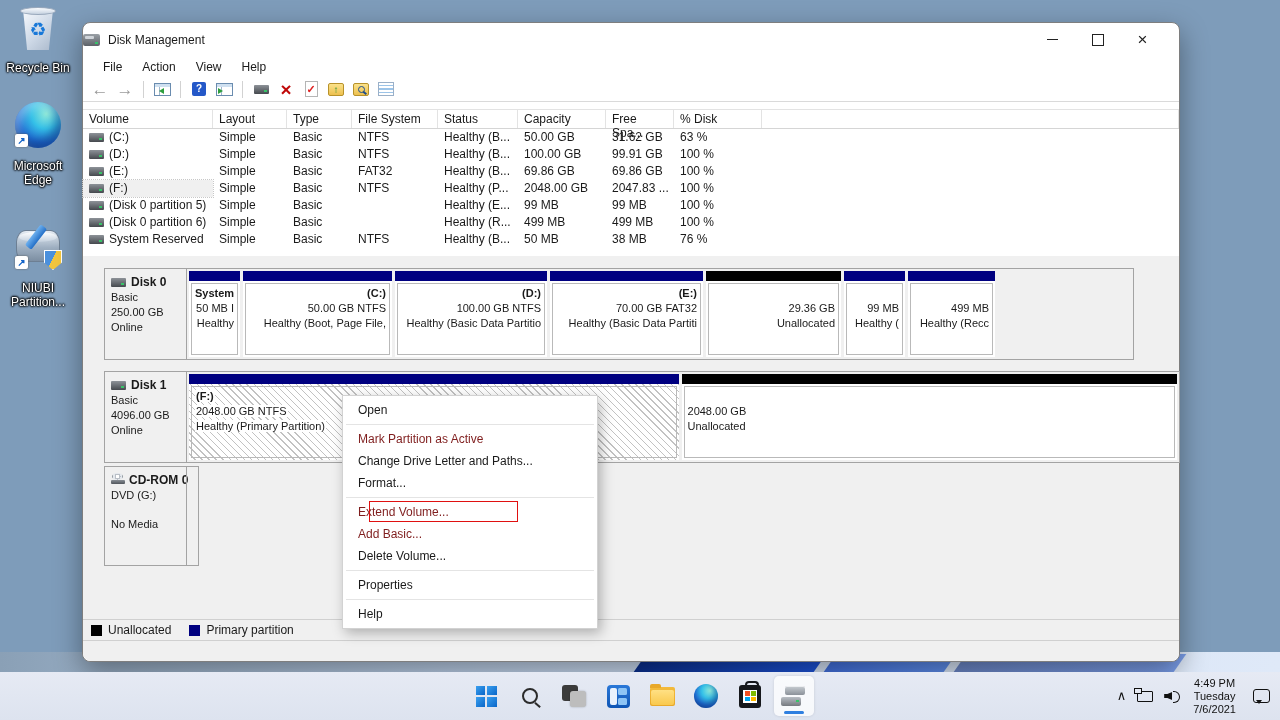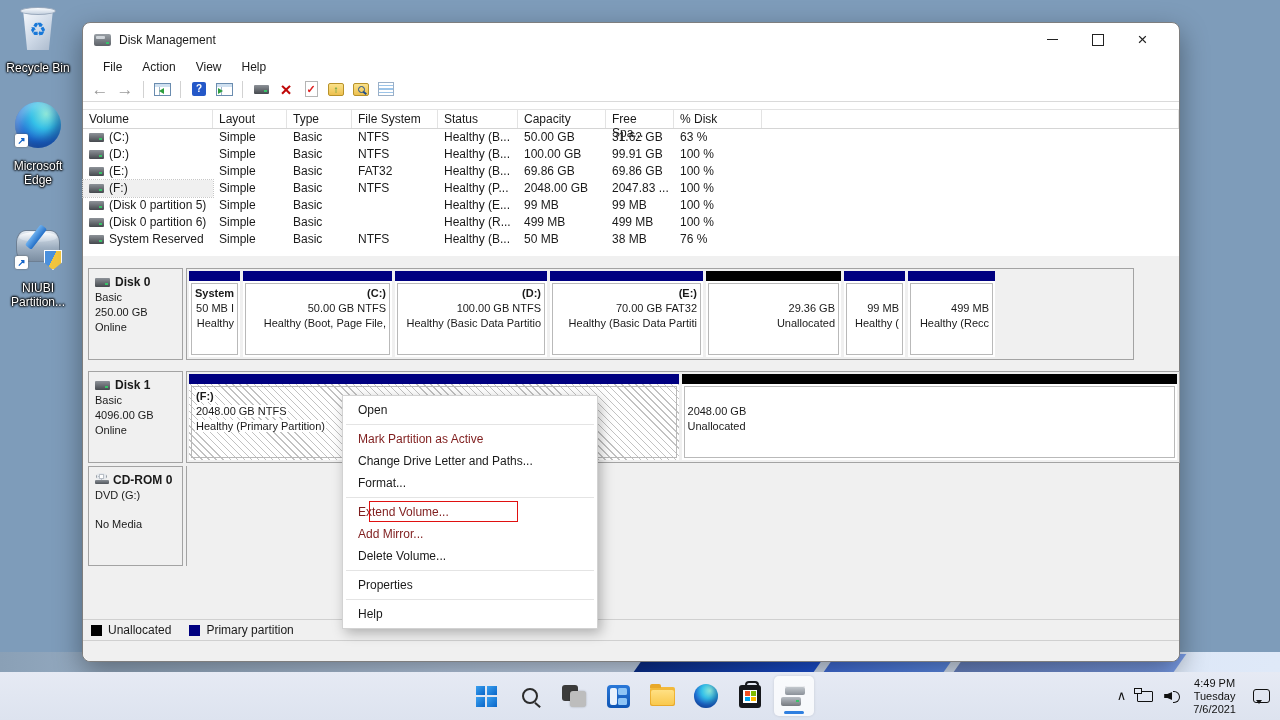--- a/index.html
+++ b/index.html
@@ -32,7 +32,7 @@
 
   
   .win { position:absolute; left:82px; top:22px; width:1098px; height:640px; background:#fff; border:1px solid #7e7e7e; border-radius:8px; box-shadow:0 10px 28px rgba(0,0,0,.38); }
-  .titlebar { position:absolute; left:0; top:0; right:0; height:33px; display:flex; align-items:center; padding-left:11px; }
+  .titlebar { position:absolute; left:0; top:0; right:0; height:33px; display:flex; align-items:center; padding-left:0; }
   .title-ico { width:17px; height:12px; position:relative; background:linear-gradient(#9aa0a6,#5d6268); border-radius:2px; margin-right:8px; }
   .title-ico::before { content:''; position:absolute; left:2px; top:2px; width:9px; height:3px; background:#cfd4d9; border-radius:1px; }
   .title-ico::after { content:''; position:absolute; right:2px; bottom:2px; width:3px; height:2px; background:#36c26a; }

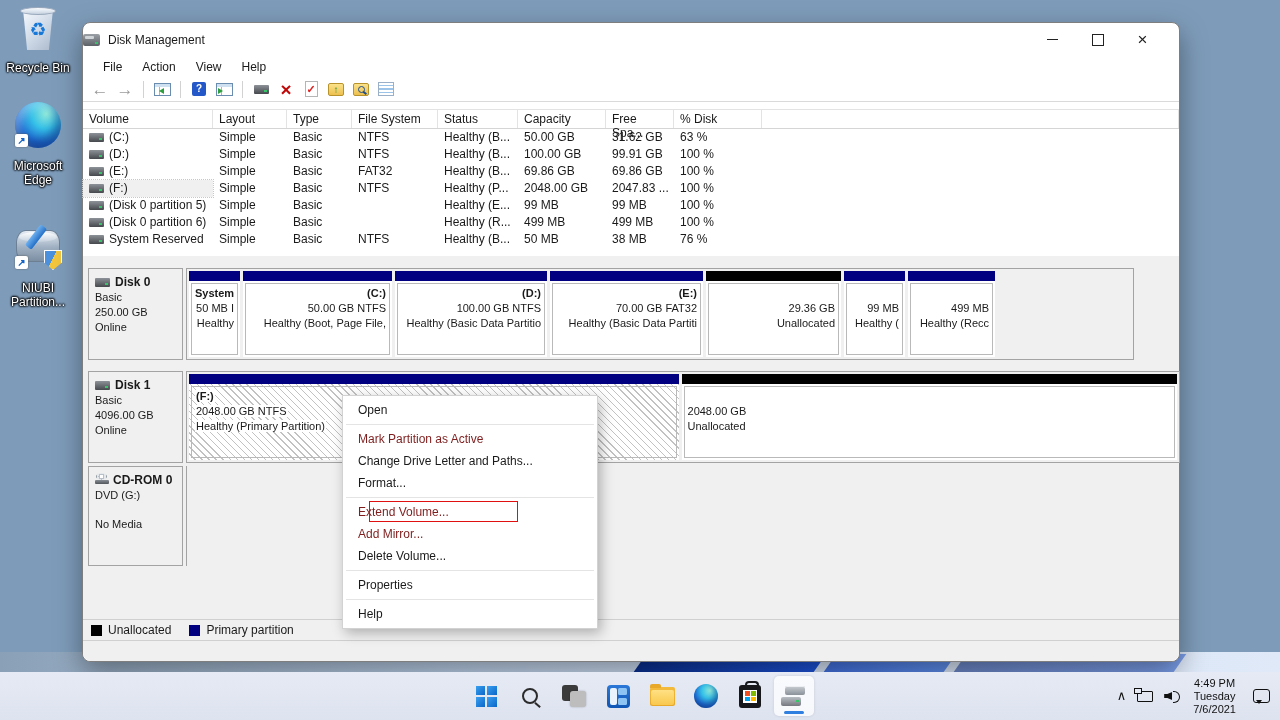--- a/index.html
+++ b/index.html
@@ -79,7 +79,7 @@
   
   .graphic { position:absolute; left:0; top:233px; right:0; bottom:42px; background:#f0f0f0; border-radius:0; }
   .disk-row { position:absolute; left:0; right:0; }
-  .disk-label { position:absolute; left:5px; top:0; bottom:0; width:95px; border:1px solid #a3a3a3; background:#f0f0f0; padding:6px 0 0 6px; line-height:15px; font-size:11px; }
+  .disk-label { position:absolute; left:21px; top:0; bottom:0; width:95px; border:1px solid #a3a3a3; background:#f0f0f0; padding:6px 0 0 6px; line-height:15px; font-size:11px; }
   .disk-label b { font-size:12px; }
   .track { position:absolute; top:0; bottom:0; border:1px solid #a3a3a3; background:#f0f0f0; display:flex; gap:3px; padding:2px; }
   .part { position:relative; display:flex; flex-direction:column; background:#fff; }

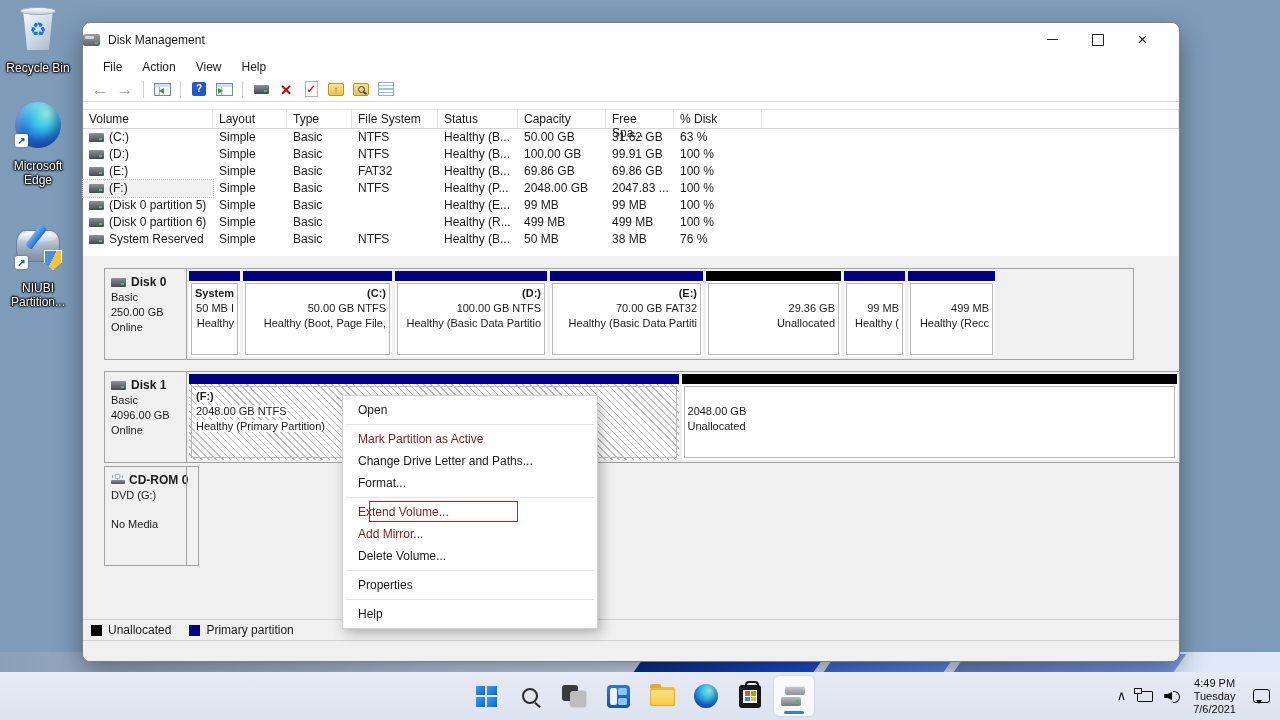--- a/index.html
+++ b/index.html
@@ -459,7 +459,7 @@
     <span>Extend Volume...</span>
     <span class="red-box"></span>
   </div>
-  <div class="ctx-item disabled">Add Mirror...</div>
+  <div class="ctx-item disabled">Add Basic...</div>
   <div class="ctx-item">Delete Volume...</div>
   <div class="ctx-sep"></div>
   <div class="ctx-item">Properties</div>

